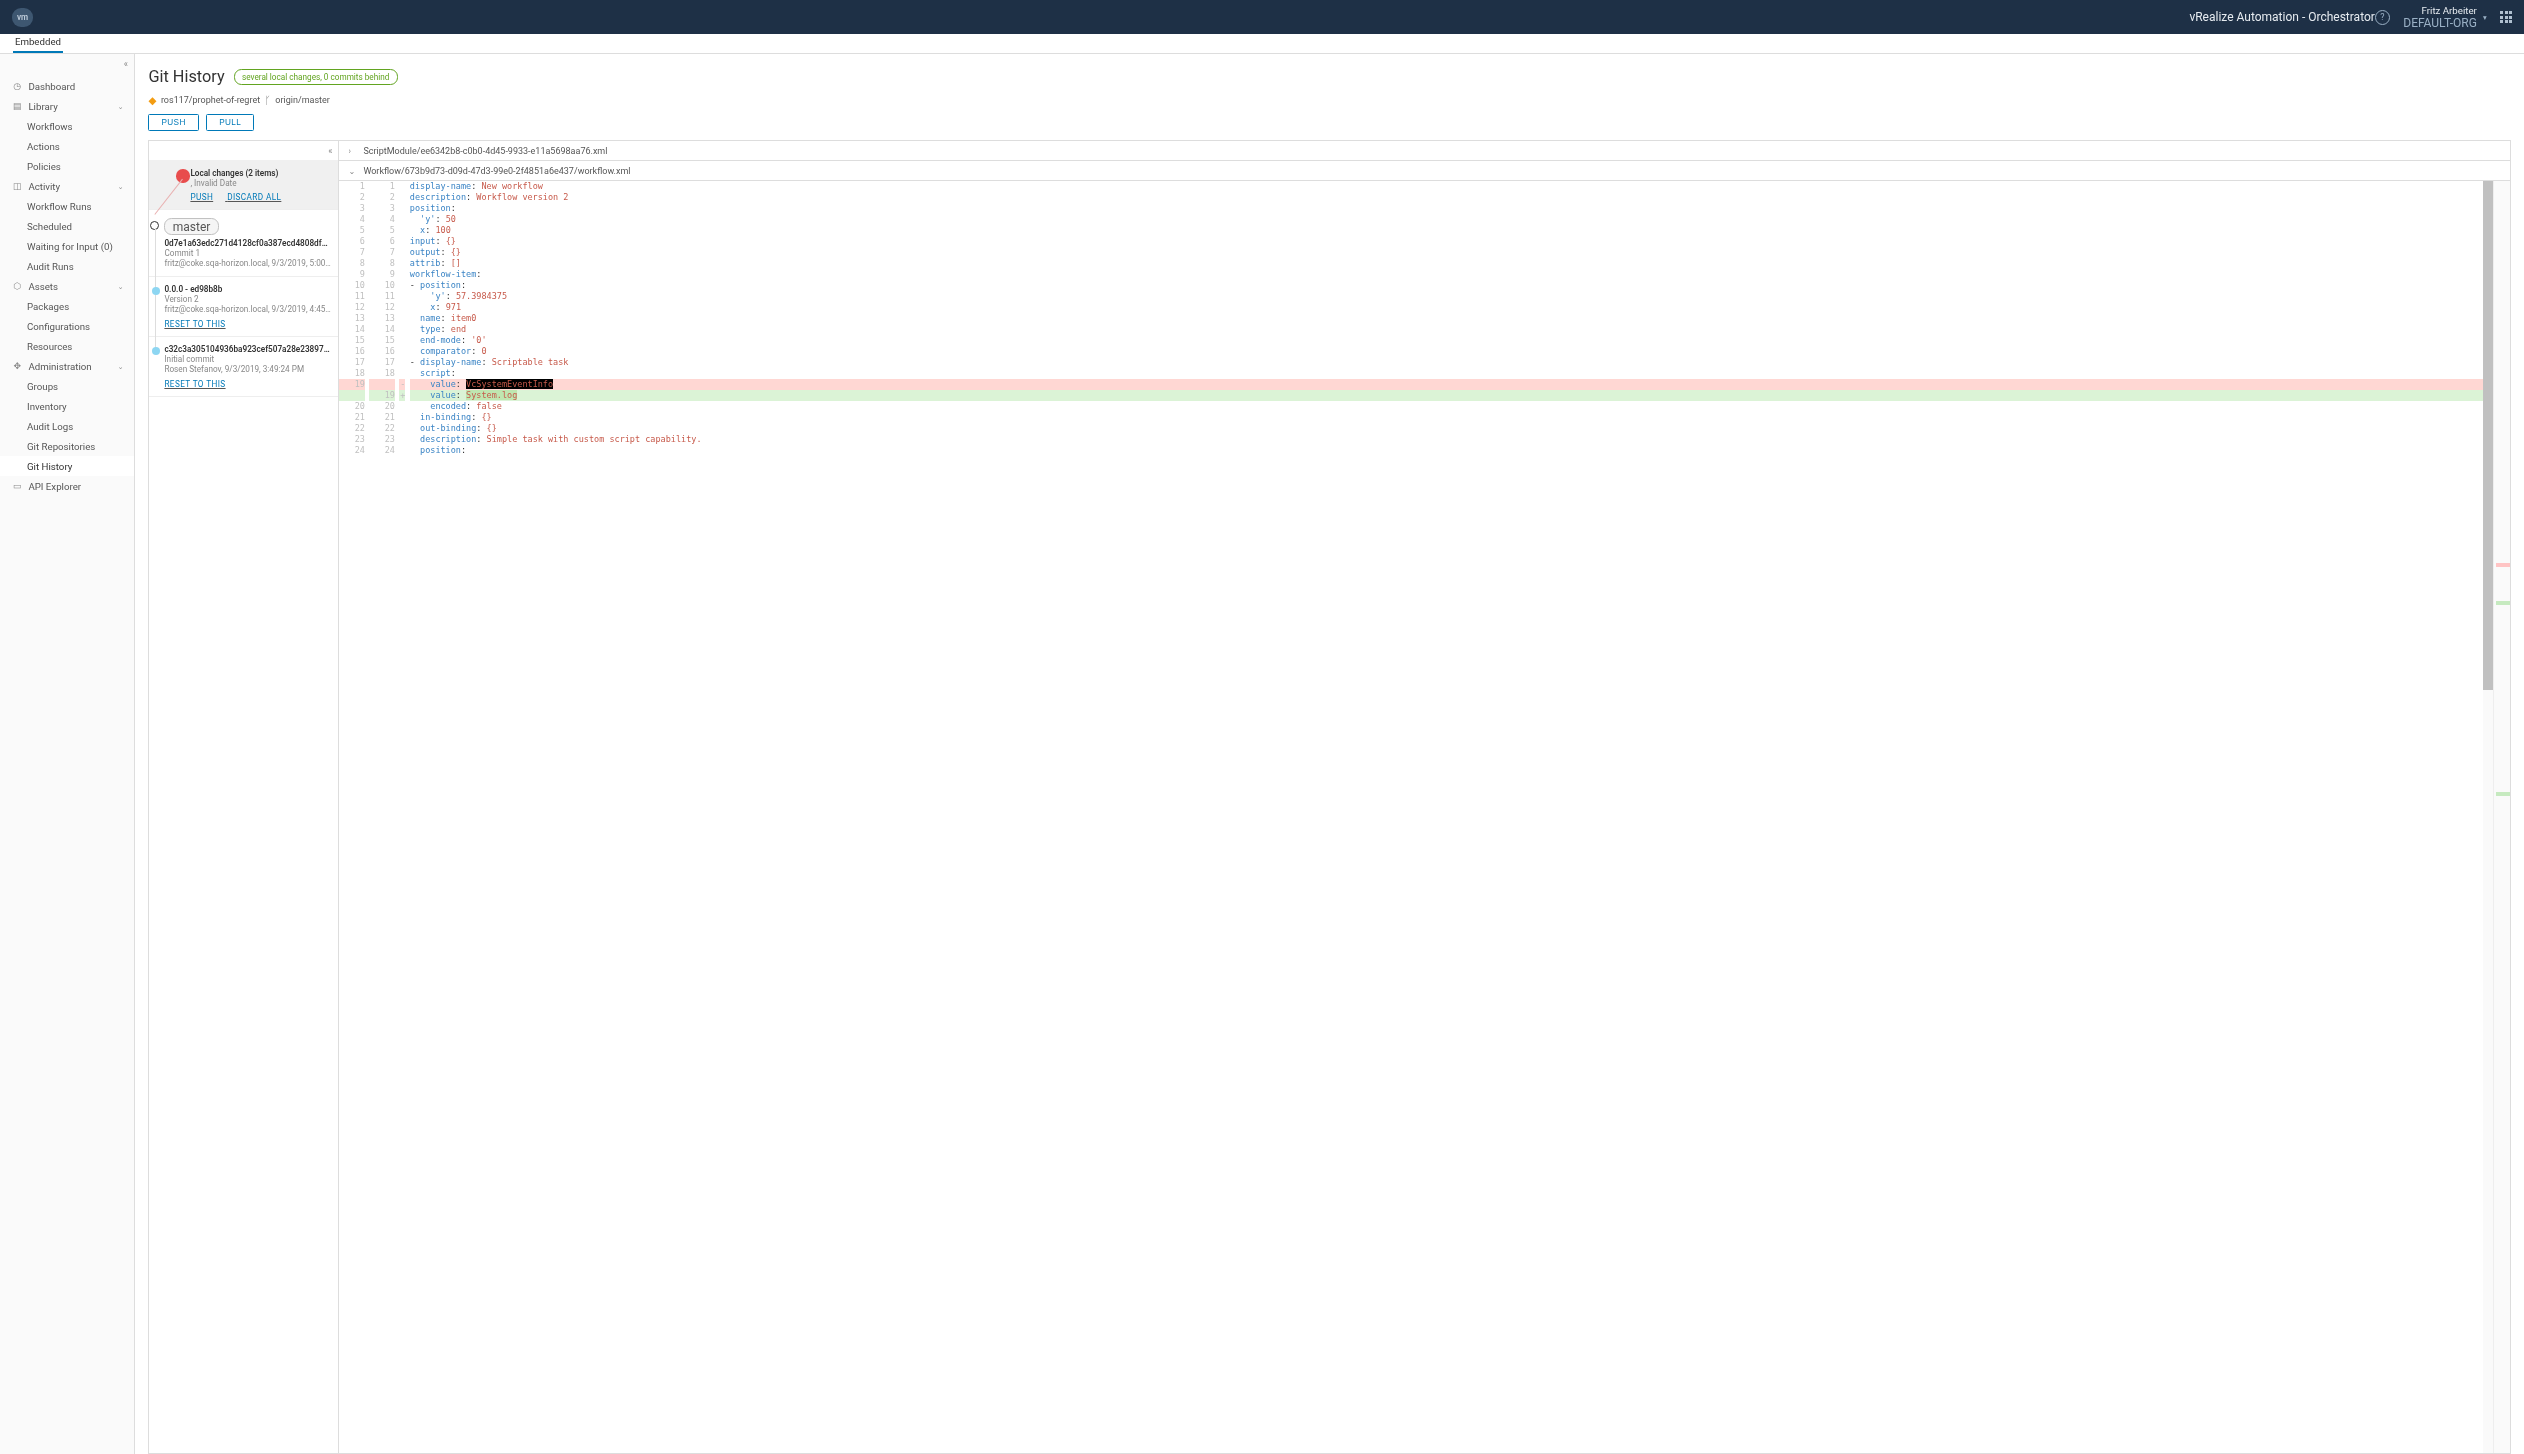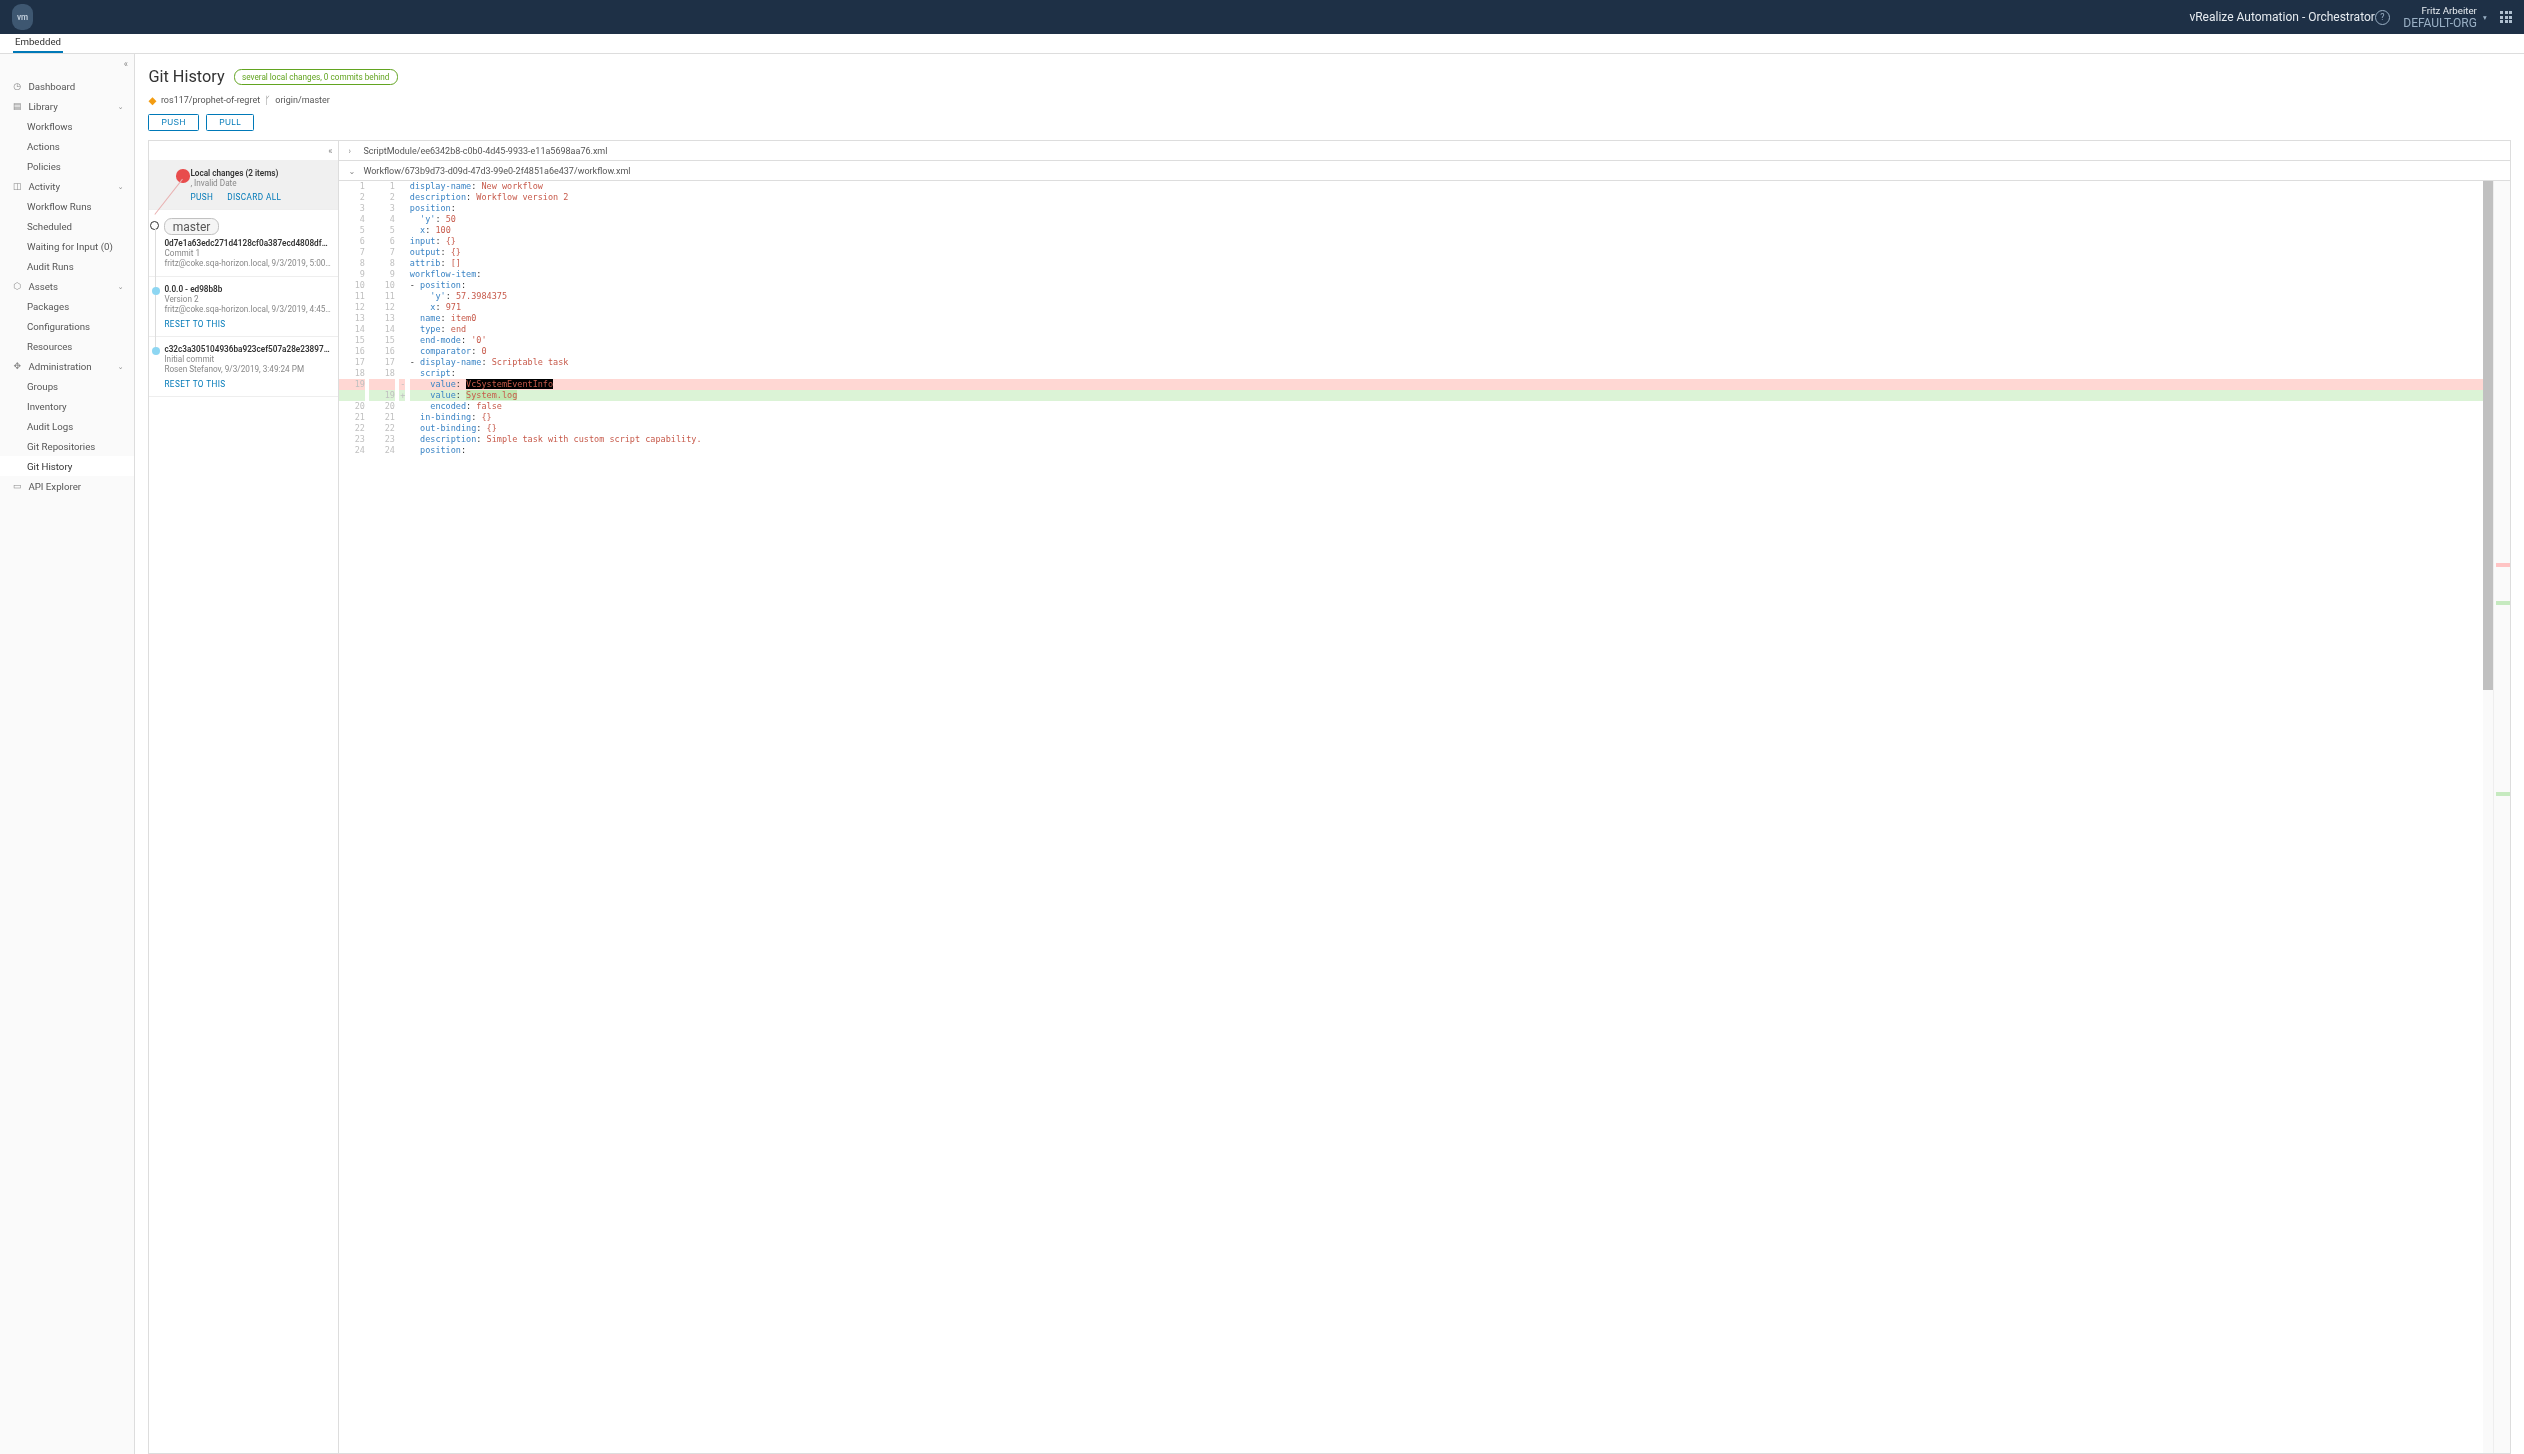--- a/index.html
+++ b/index.html
@@ -7,7 +7,7 @@
 
 
 .top-header { display: flex; align-items: center; height: 34px; background: #1e3046; color: #e0e6ec; padding: 0 12px; }
-.vm-logo { width: 21px; height: 26px; background: #3e5771; border-radius: 9px; display: flex; align-items: center; justify-content: center; font-size: 8.2px; font-weight: 600; color: #c0cddb; margin-right: 7.4px; }
+.vm-logo { width: 21px; height: 19px; background: #3e5771; border-radius: 9px; display: flex; align-items: center; justify-content: center; font-size: 8.2px; font-weight: 600; color: #c0cddb; margin-right: 7.4px; }
 .app-title { font-size: 12px; font-weight: 400; color: #e6ebf0; flex: 1; text-align: right; }
 .header-right { display: flex; align-items: center; gap: 13.4px; }
 .help-icon { width: 15px; height: 15px; border: 1.1px solid #9ab0c5; border-radius: 50%; display: flex; align-items: center; justify-content: center; font-size: 9px; color: #9ab0c5; cursor: pointer; }

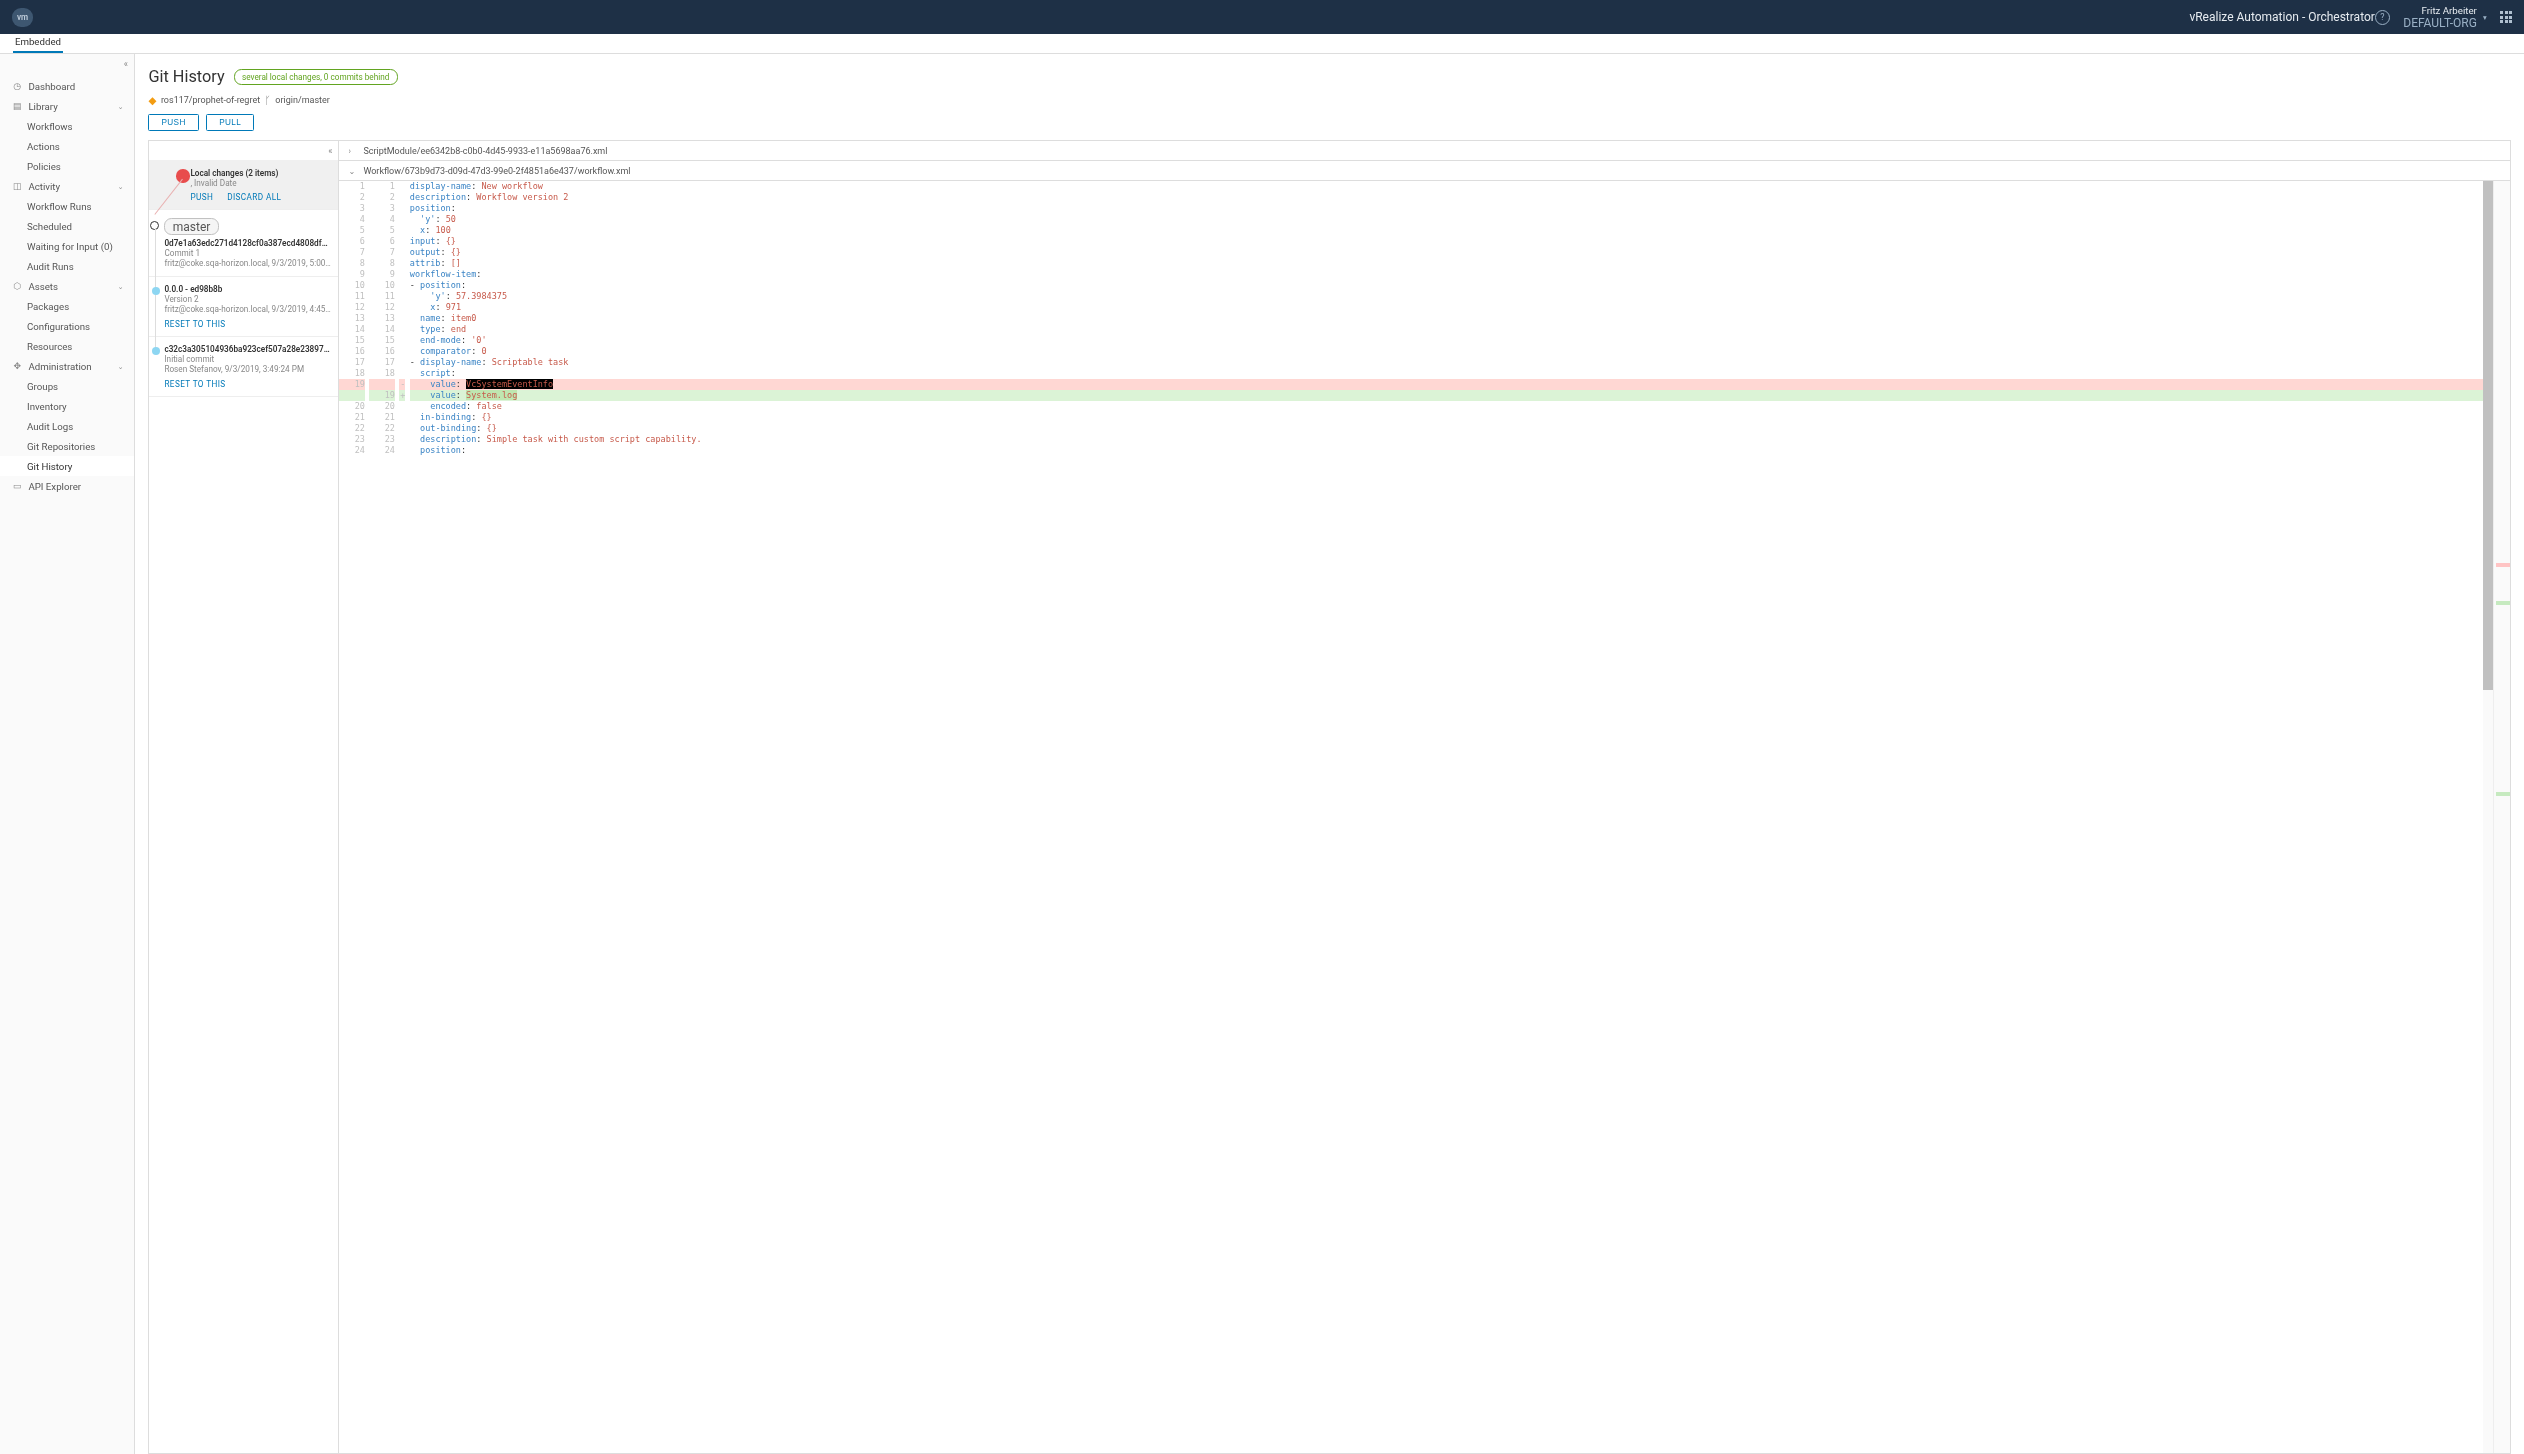--- a/index.html
+++ b/index.html
@@ -63,7 +63,7 @@
 .commit-title { font-weight: 600; color: #333; white-space: nowrap; overflow: hidden; text-overflow: ellipsis; }
 .commit-sub { color: #888; }
 .commit-meta { color: #888; white-space: nowrap; overflow: hidden; text-overflow: ellipsis; }
-.commit-links { margin-top: 4.5px; }
+.commit-links { margin-top: 4.5px; text-decoration: underline; }
 .commit-links a, .link-btn { color: #0079b8; font-size: 8.2px; letter-spacing: 0.4px; margin-right: 12px; cursor: pointer; }
 .branch-tag { display: inline-block; border: 0.7px solid #c1c1c1; background: #f5f5f5; border-radius: 7.4px; padding: 0.7px 7.4px; font-size: 12px; margin-bottom: 3px; }
 

